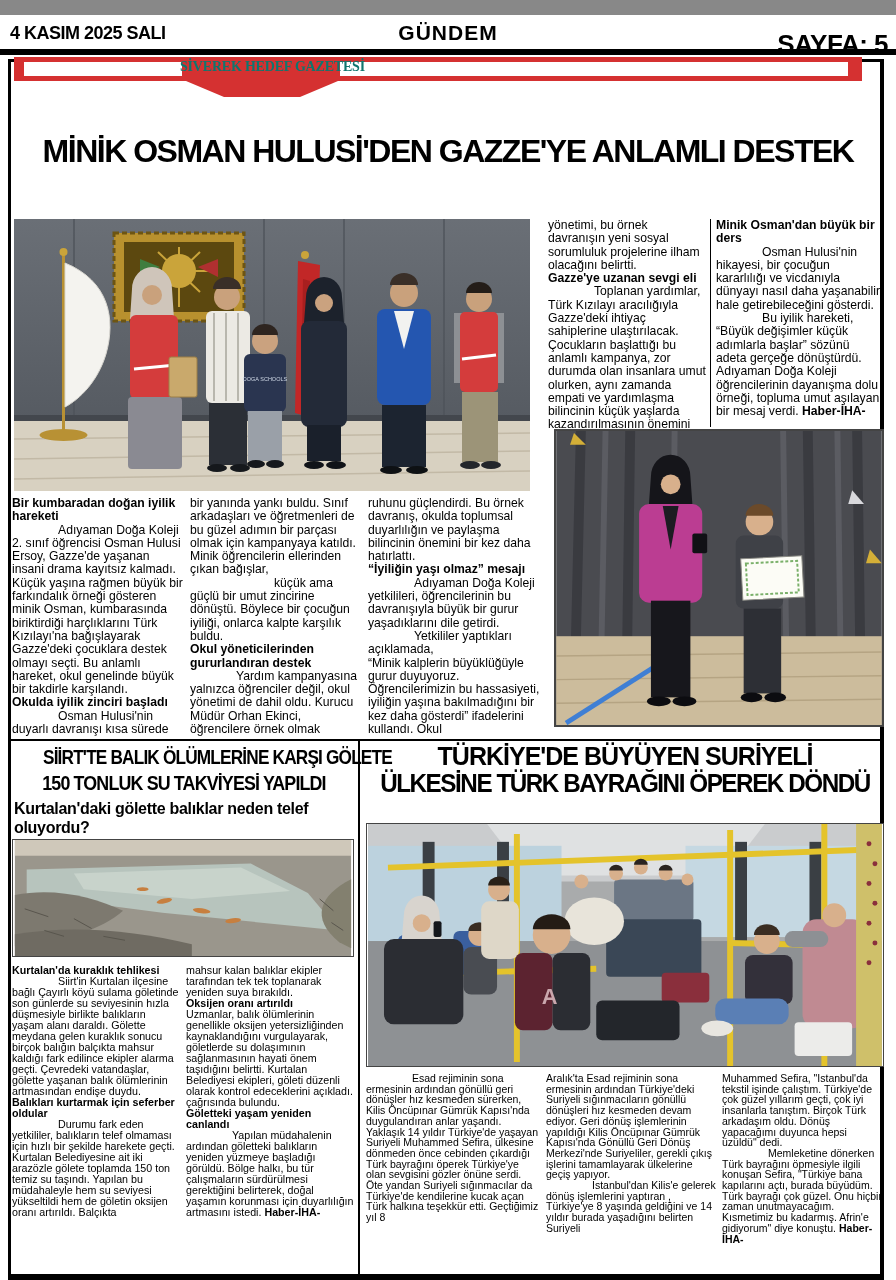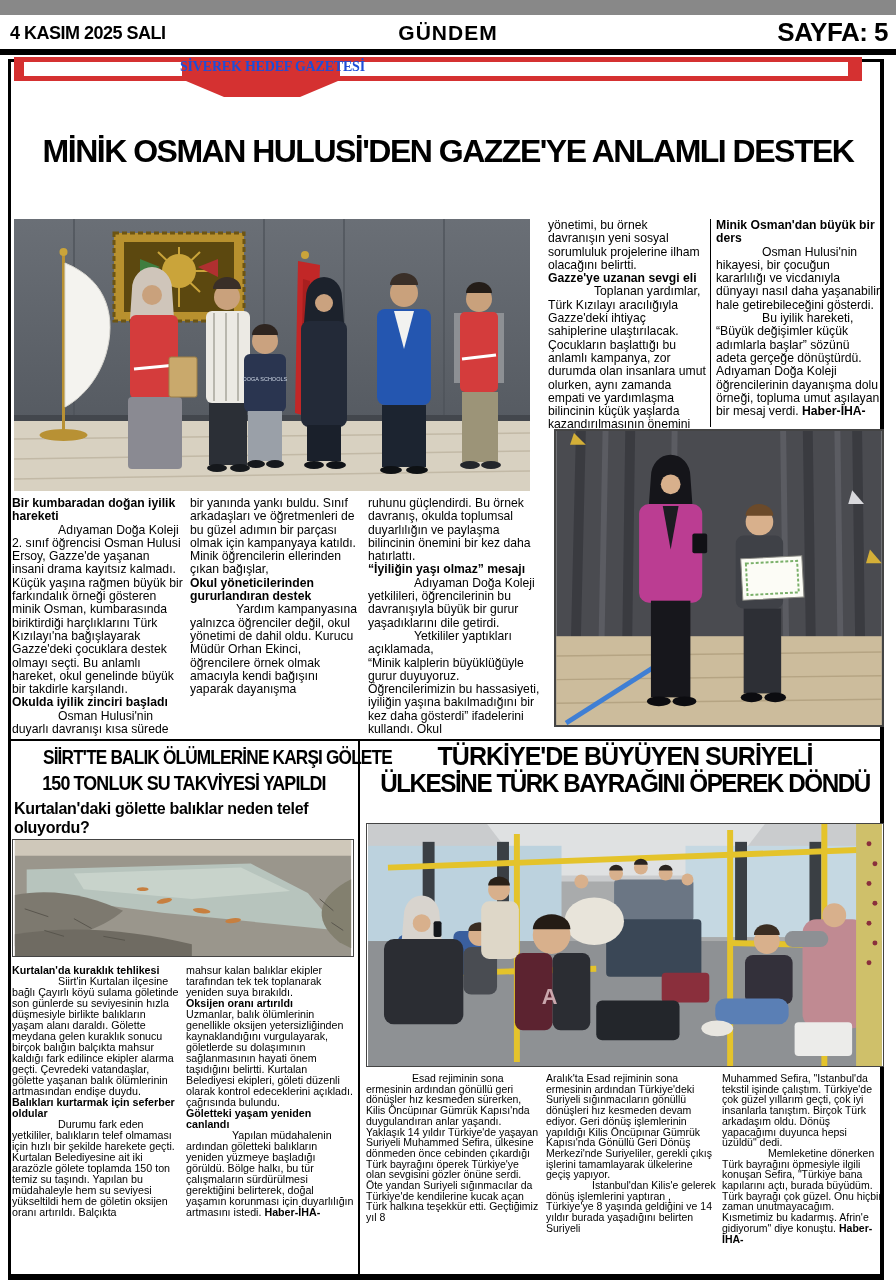--- a/index.html
+++ b/index.html
@@ -30,7 +30,7 @@
 
   <div class="abs b" style="left:10px;top:8px;font-size:18px;letter-spacing:-0.5px;">4 KASIM 2025 SALI</div>
   <div class="abs b" style="left:0;top:6px;width:896px;text-align:center;font-size:21px;letter-spacing:1px;">GÜNDEM</div>
-  <div class="abs b" style="right:8px;top:2px;font-size:26px;letter-spacing:-0.5px;">SAYFA: 5</div>
+  <div class="abs b" style="right:8px;top:14px;font-size:26px;letter-spacing:-0.5px;">SAYFA: 5</div>
   <div class="abs rule" style="left:0;top:34px;width:896px;height:6px;"></div>
 
   <div class="abs" style="left:8px;top:44px;width:876px;height:1222px;border:3px solid #000;border-right-width:4px;border-bottom-width:7px;box-sizing:border-box;"></div>

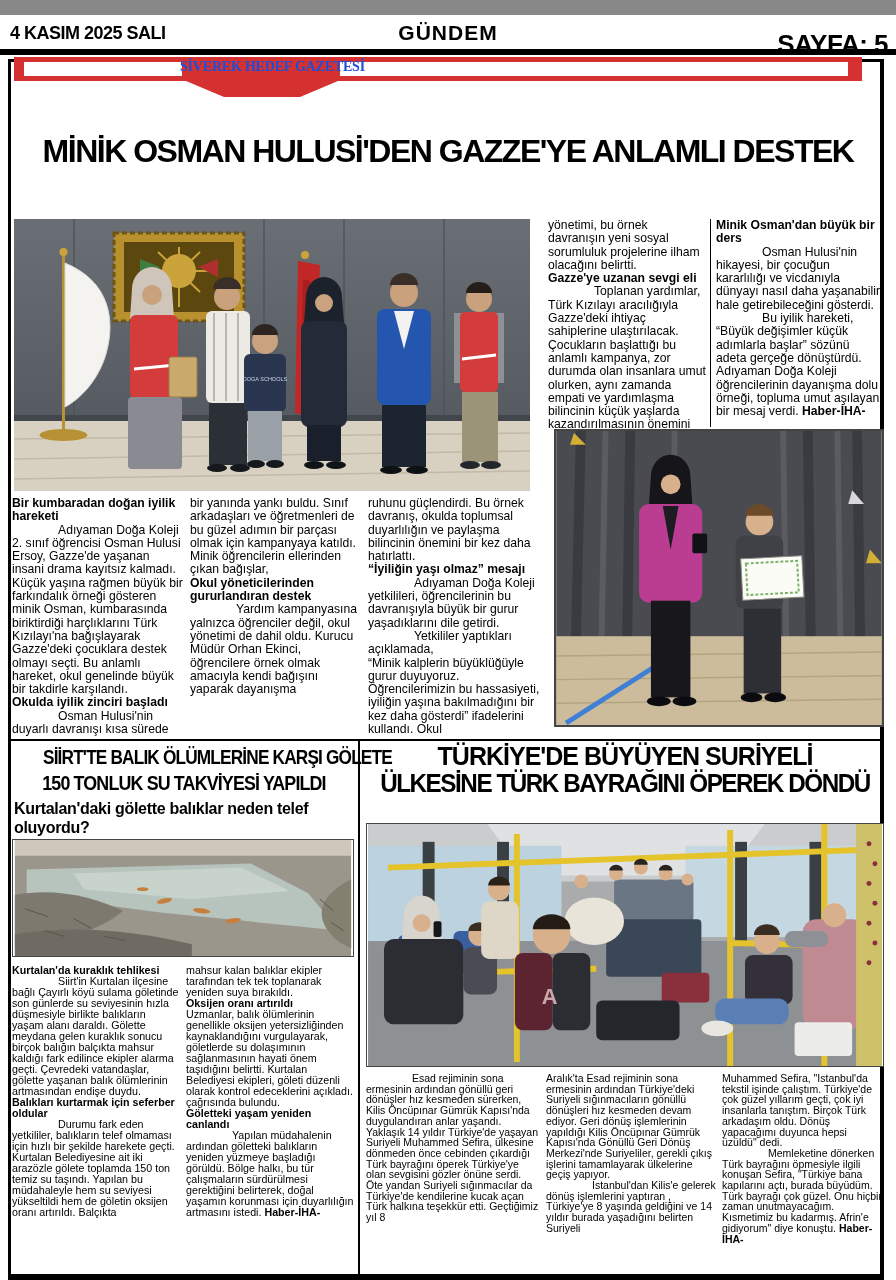--- a/index.html
+++ b/index.html
@@ -20,7 +20,7 @@
   .rule{background:#000;}
   .redfill{background:#d53131;}
   .slot{position:absolute;background:#fff;}
-  .masthead-text{font-family:"Liberation Serif",serif;font-weight:bold;color:#1d4ed8;
+  .masthead-text{font-family:"Liberation Serif",serif;font-weight:bold;color:#0f766e;
                  text-align:center;letter-spacing:-0.2px;white-space:nowrap;}
 </style>
 </head>

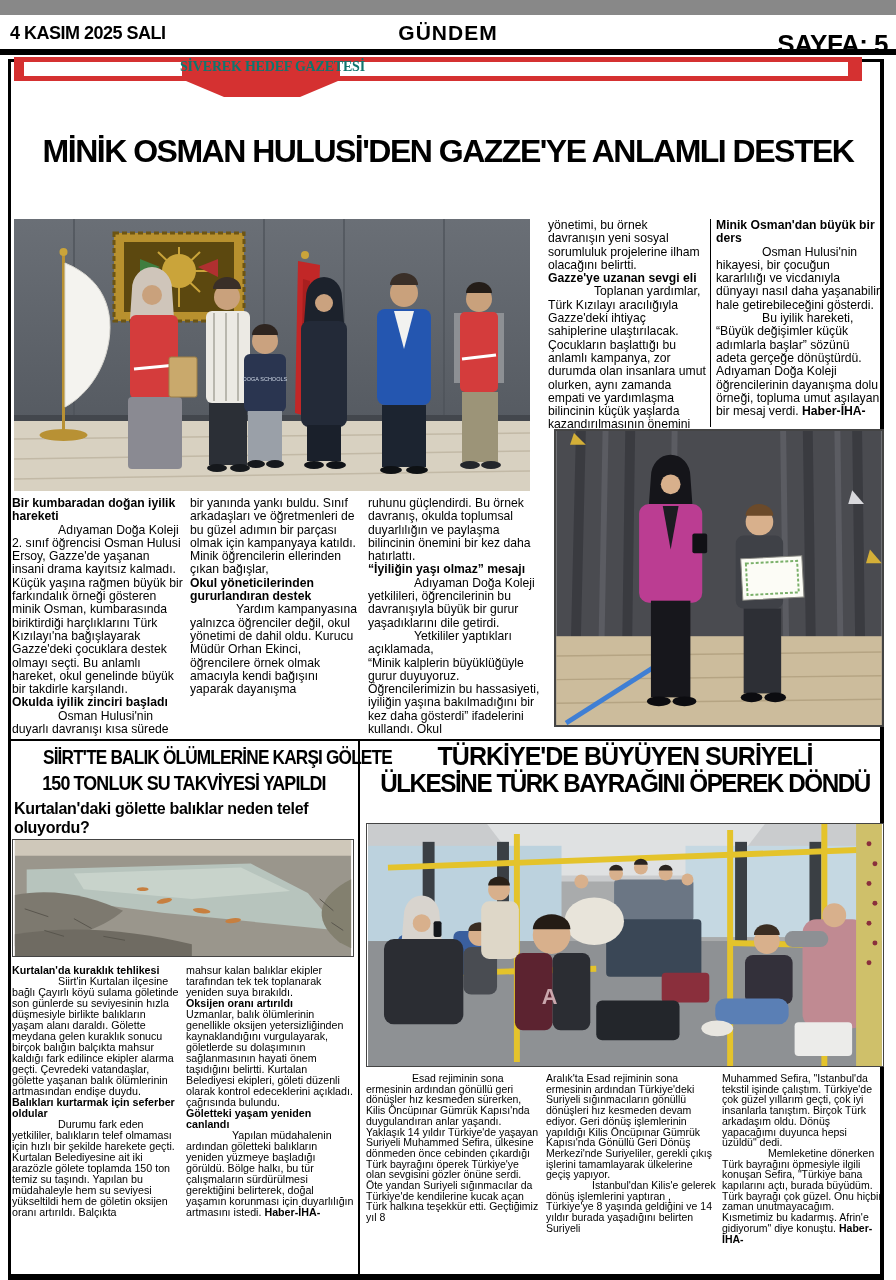--- a/index.html
+++ b/index.html
@@ -229,6 +229,7 @@
   </div>
   <div class="abs body-col" style="left:190px;top:482px;width:172px;height:240px;">
     <p>bir yanında yankı buldu. Sınıf arkadaşları ve öğretmenleri de bu güzel adımın bir parçası olmak için kampanyaya katıldı. Minik öğrencilerin ellerinden çıkan bağışlar,</p>
+    <p class="ind" style="text-indent:84px;">küçük ama güçlü bir umut zincirine dönüştü. Böylece bir çocuğun iyiliği, onlarca kalpte karşılık buldu.</p>
     <p class="chead">Okul yöneticilerinden gururlandıran destek</p>
     <p class="ind">Yardım kampanyasına yalnızca öğrenciler değil, okul yönetimi de dahil oldu. Kurucu Müdür Orhan Ekinci, öğrencilere örnek olmak amacıyla kendi bağışını yaparak dayanışma</p>
   </div>

